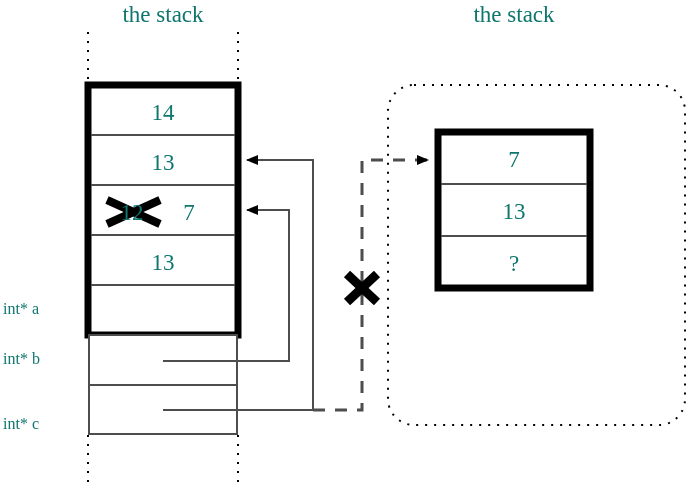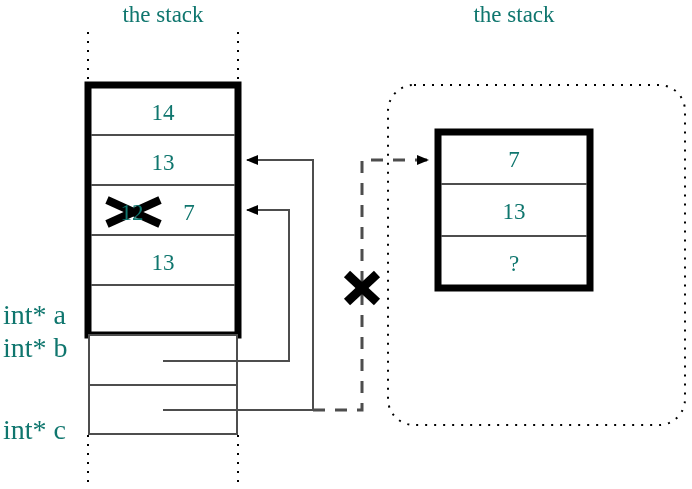--- a/index.html
+++ b/index.html
@@ -37,7 +37,7 @@
     text-align: center;
   }
   .var-label {
-    font-size: 28px;
+    font-size: 16px;
     text-align: left;
   }
   .struck-value {

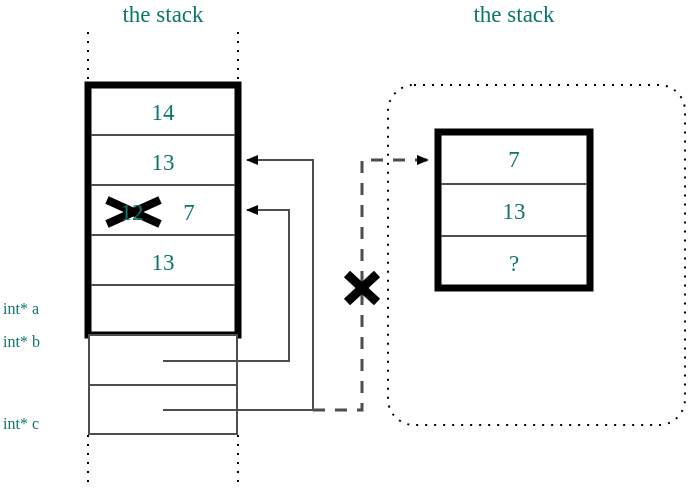--- a/index.html
+++ b/index.html
@@ -122,7 +122,7 @@
 
   <div class="diagram-label var-label" style="left:3px; top:301px;">int* a</div>
 
-  <div class="diagram-label var-label" style="left:3px; top:334px;">int* b</div>
+  <div class="diagram-label var-label" style="left:3px; top:351px;">int* b</div>
 
   <div class="diagram-label var-label" style="left:3px; top:416px;">int* c</div>
 

